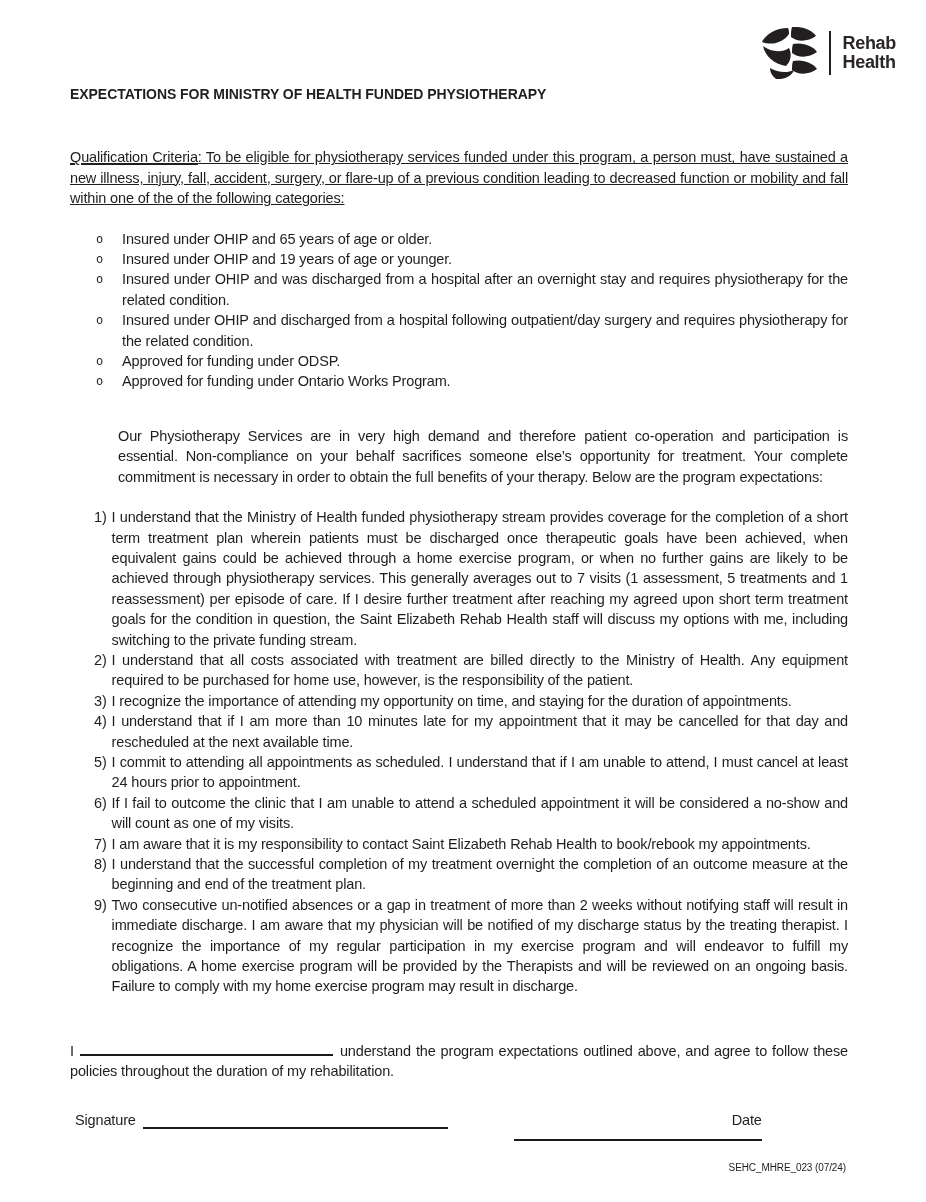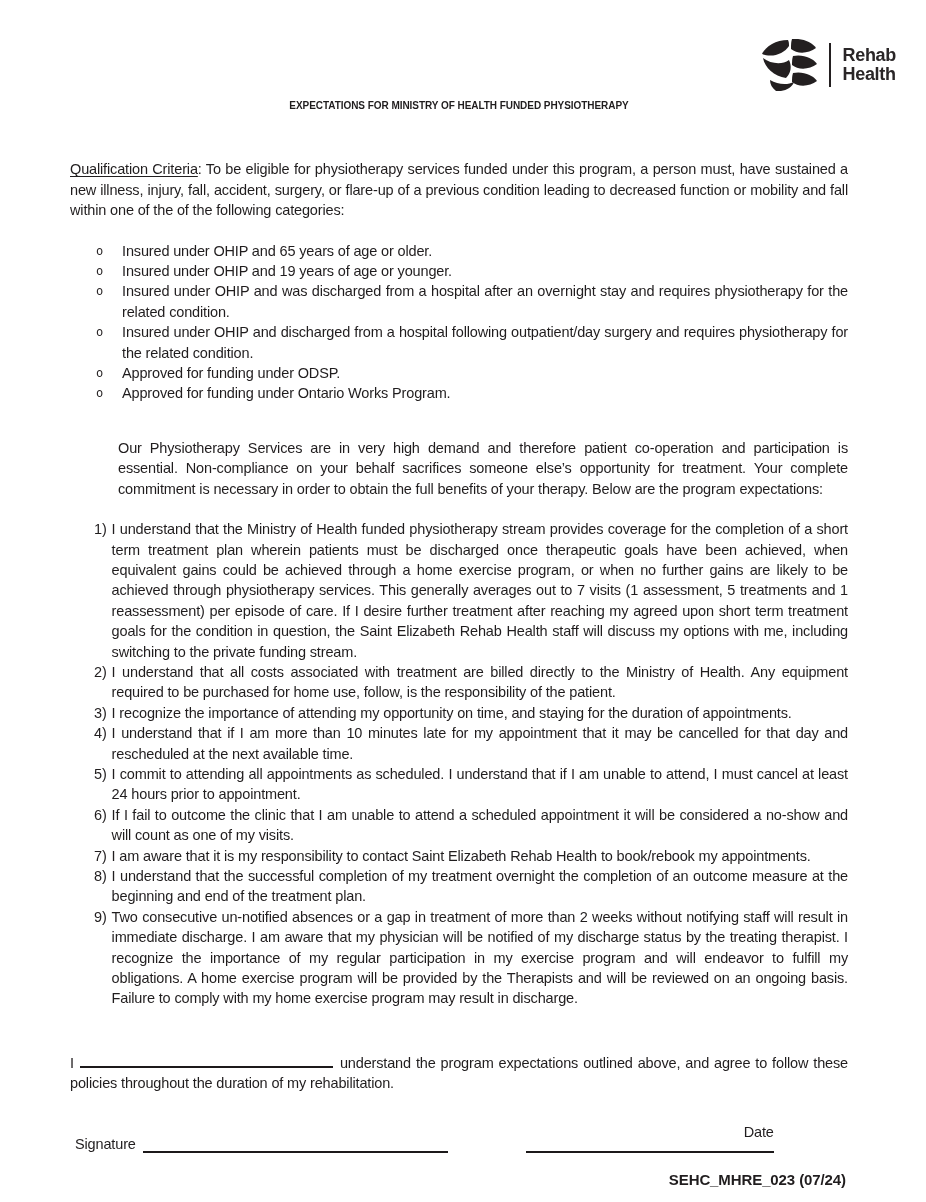--- a/index.html
+++ b/index.html
@@ -14,7 +14,7 @@
   .logo-divider{width:2px;height:44px;background:#231f20;}
   .brand{font-size:18px;line-height:19.5px;font-weight:600;letter-spacing:-0.3px;color:#2a2627;}
 
-  .title{margin:12px;padding-top:84px;text-align:center;font-weight:bold;font-size:10px;
+  .title{margin:0;padding-top:84px;font-weight:bold;font-size:14px;
          letter-spacing:-0.05px;}
 
   .para{text-align:justify;margin:0;}

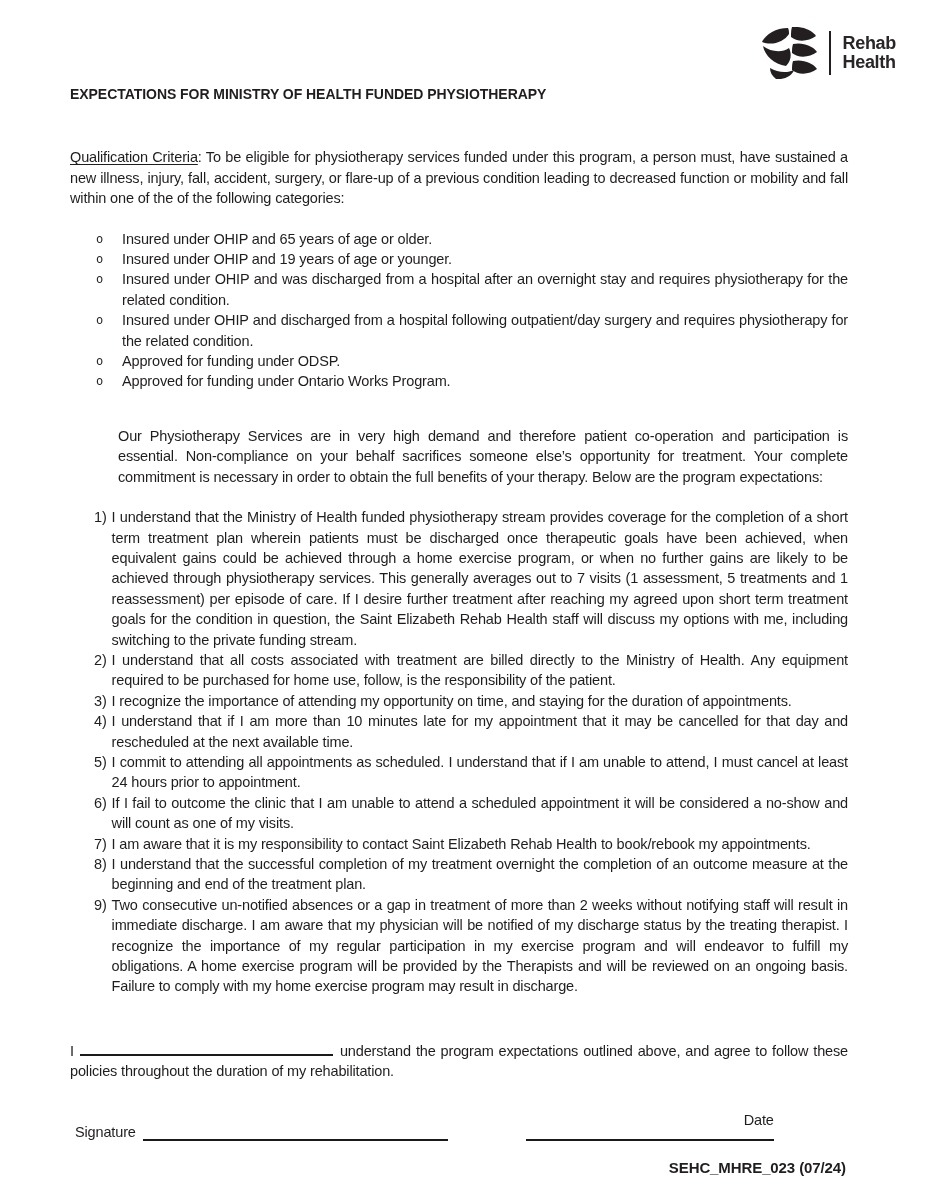--- a/index.html
+++ b/index.html
@@ -18,7 +18,7 @@
          letter-spacing:-0.05px;}
 
   .para{text-align:justify;margin:0;}
-  .para-qual{margin-top:43px;}
+  .para-qual{margin-top:43px;text-decoration:underline;}
   .qual-label{text-decoration:underline;text-underline-offset:2px;}
 
   .bullets{margin-top:20px;}

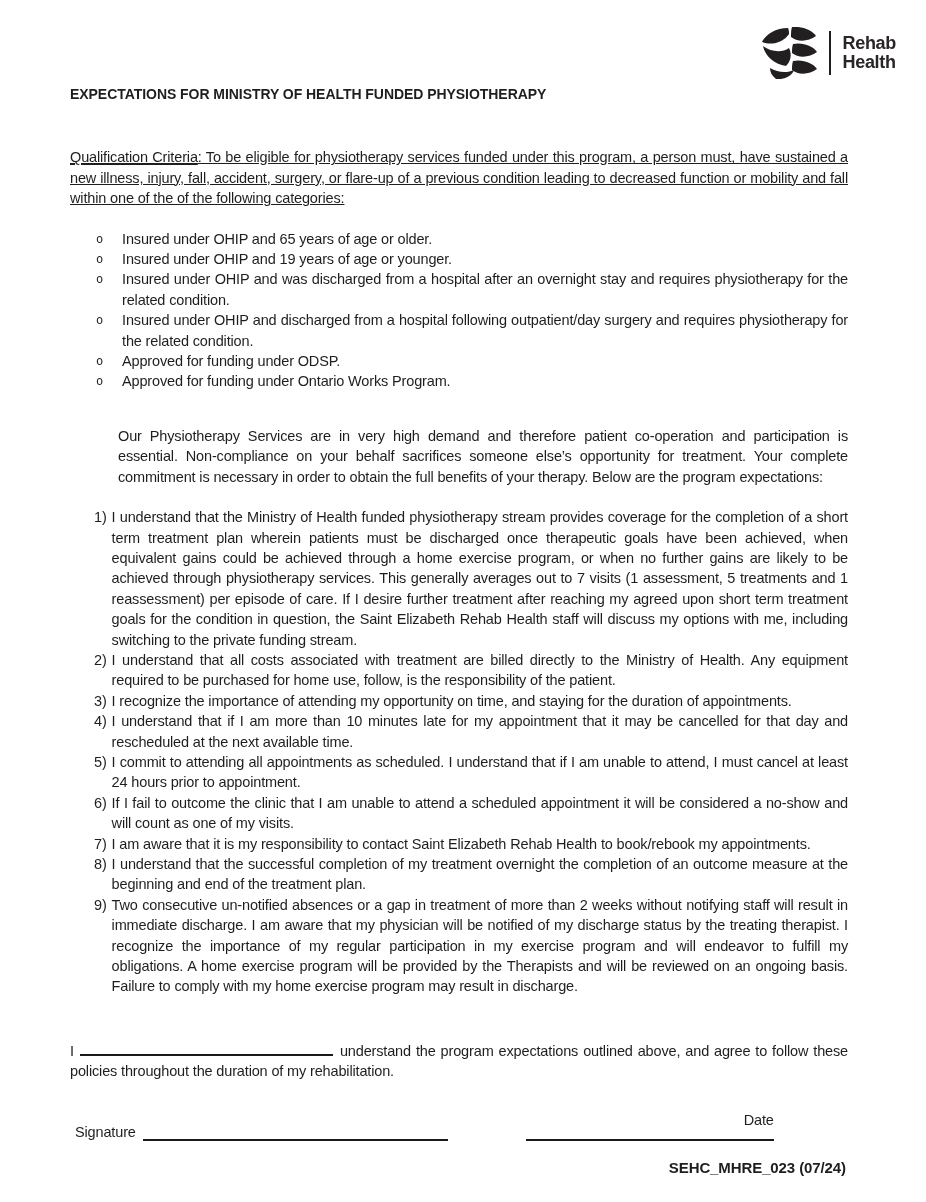--- a/index.html
+++ b/index.html
@@ -110,7 +110,7 @@
     </div>
     <div class="num-row">
       <span class="num">2)</span>
-      <span class="num-text">I understand that all costs associated with treatment are billed directly to the Ministry of Health. Any equipment required to be purchased for home use, follow, is the responsibility of the patient.</span>
+      <span class="num-text">I understand that all costs associated with treatment are billed directly to the Ministry of Health. Any equipment required to be purchased for home use, however, is the responsibility of the patient.</span>
     </div>
     <div class="num-row">
       <span class="num">3)</span>

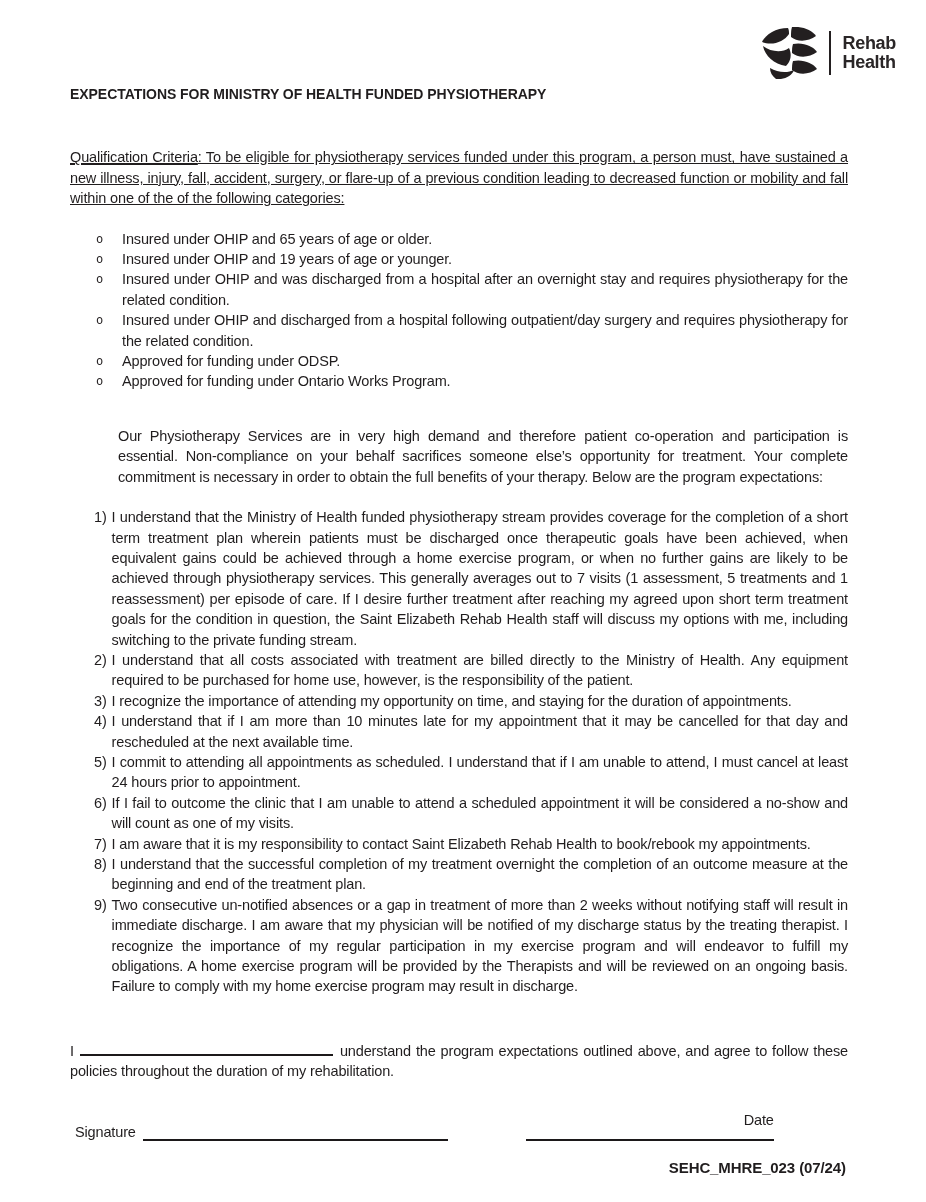--- a/index.html
+++ b/index.html
@@ -38,7 +38,7 @@
   .blank-line{display:inline-block;width:253px;height:12px;border-bottom:2px solid #1c191a;
               margin:0 7px 0 6px;}
 
-  .sig-row{position:absolute;left:75px;right:78px;top:1112px;display:flex;align-items:flex-end;gap:12px;}
+  .sig-row{position:absolute;left:75px;right:78px;top:1112px;display:flex;align-items:flex-start;}
   .sig-group{display:flex;align-items:flex-end;gap:7px;}
   .sig-group.date-group{margin-left:66px;flex-direction:column;}
   .sig-label{line-height:17px;}

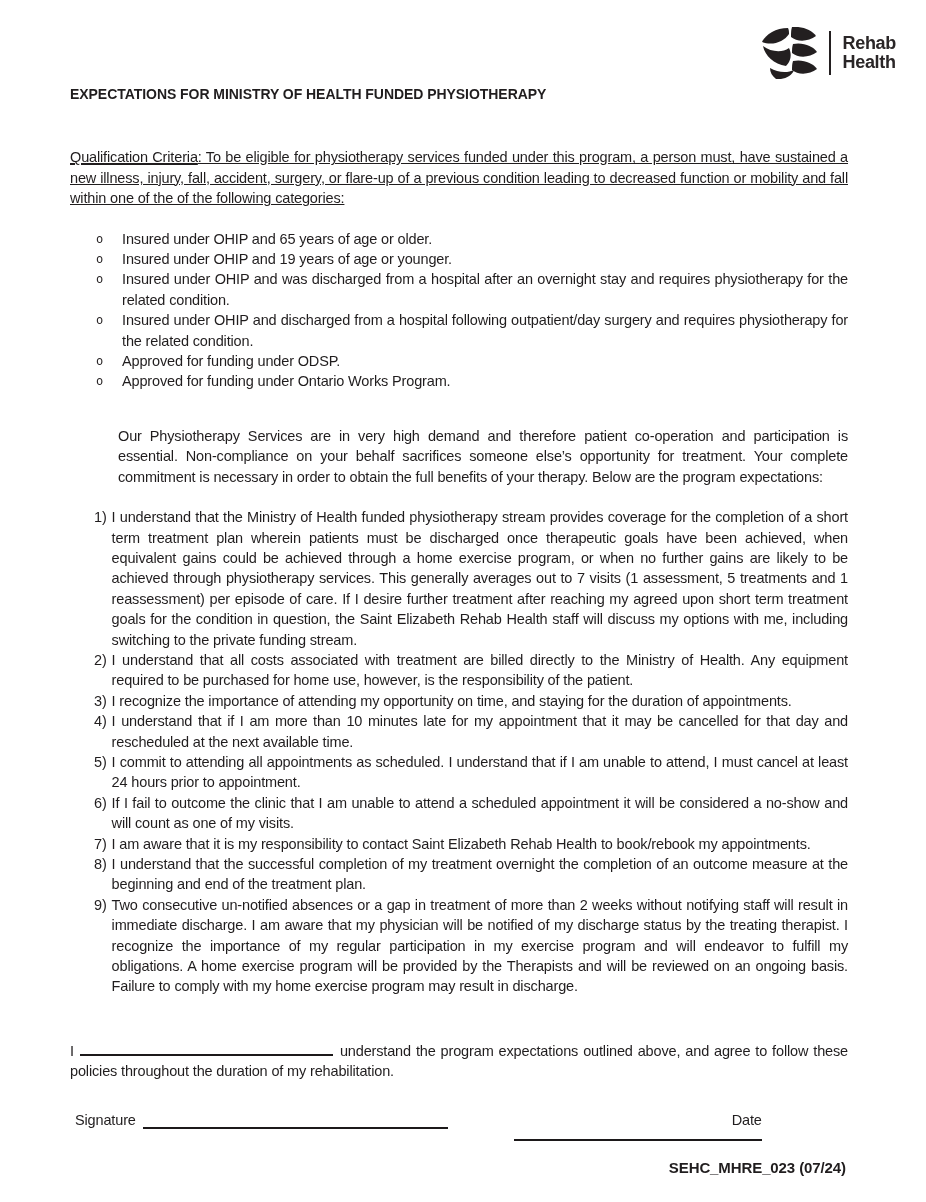--- a/index.html
+++ b/index.html
@@ -46,7 +46,7 @@
   .sig-line.signature{width:305px;}
   .sig-line.date{width:248px;}
 
-  .footer-code{position:absolute;right:80px;top:1158px;font-size:15px;font-weight:bold;
+  .footer-code{position:absolute;right:80px;top:1158px;font-size:10px;font-weight:normal;
                letter-spacing:-0.1px;}
 </style>
 </head>

